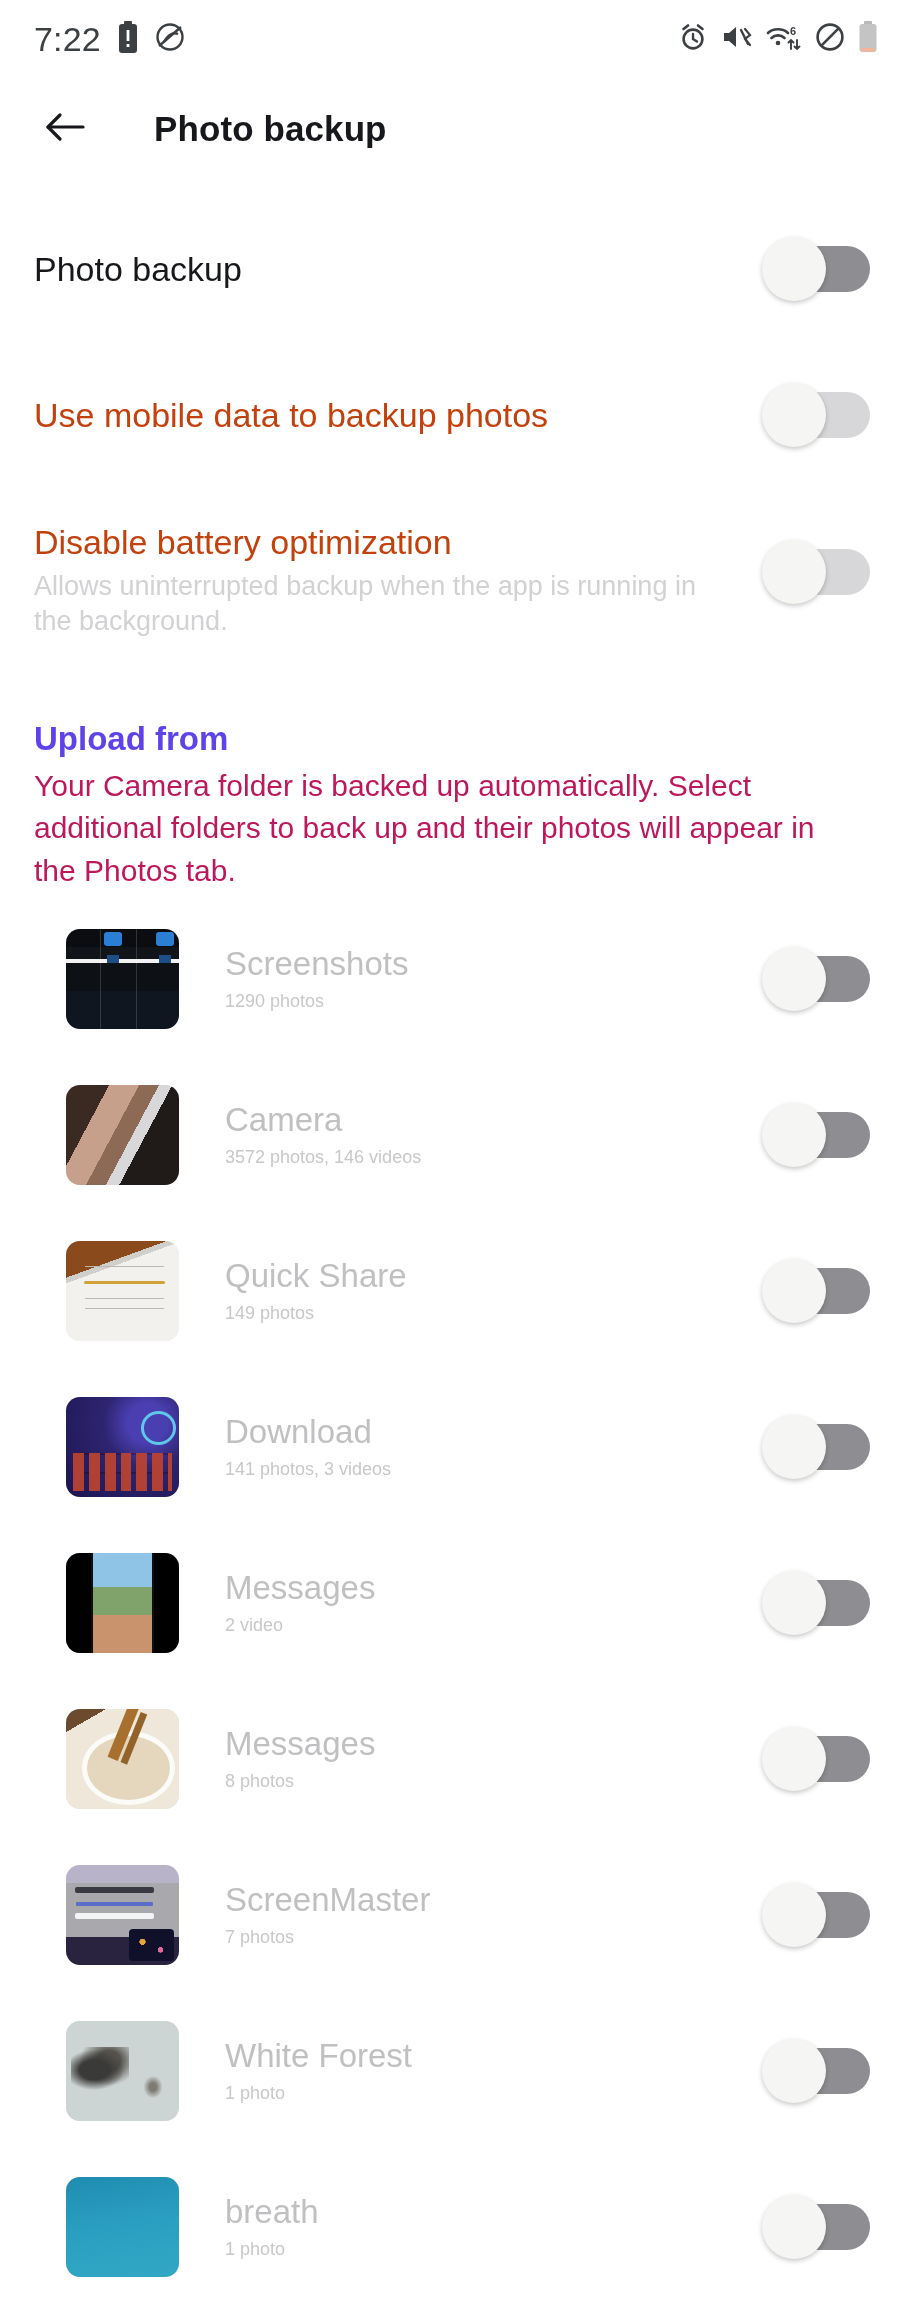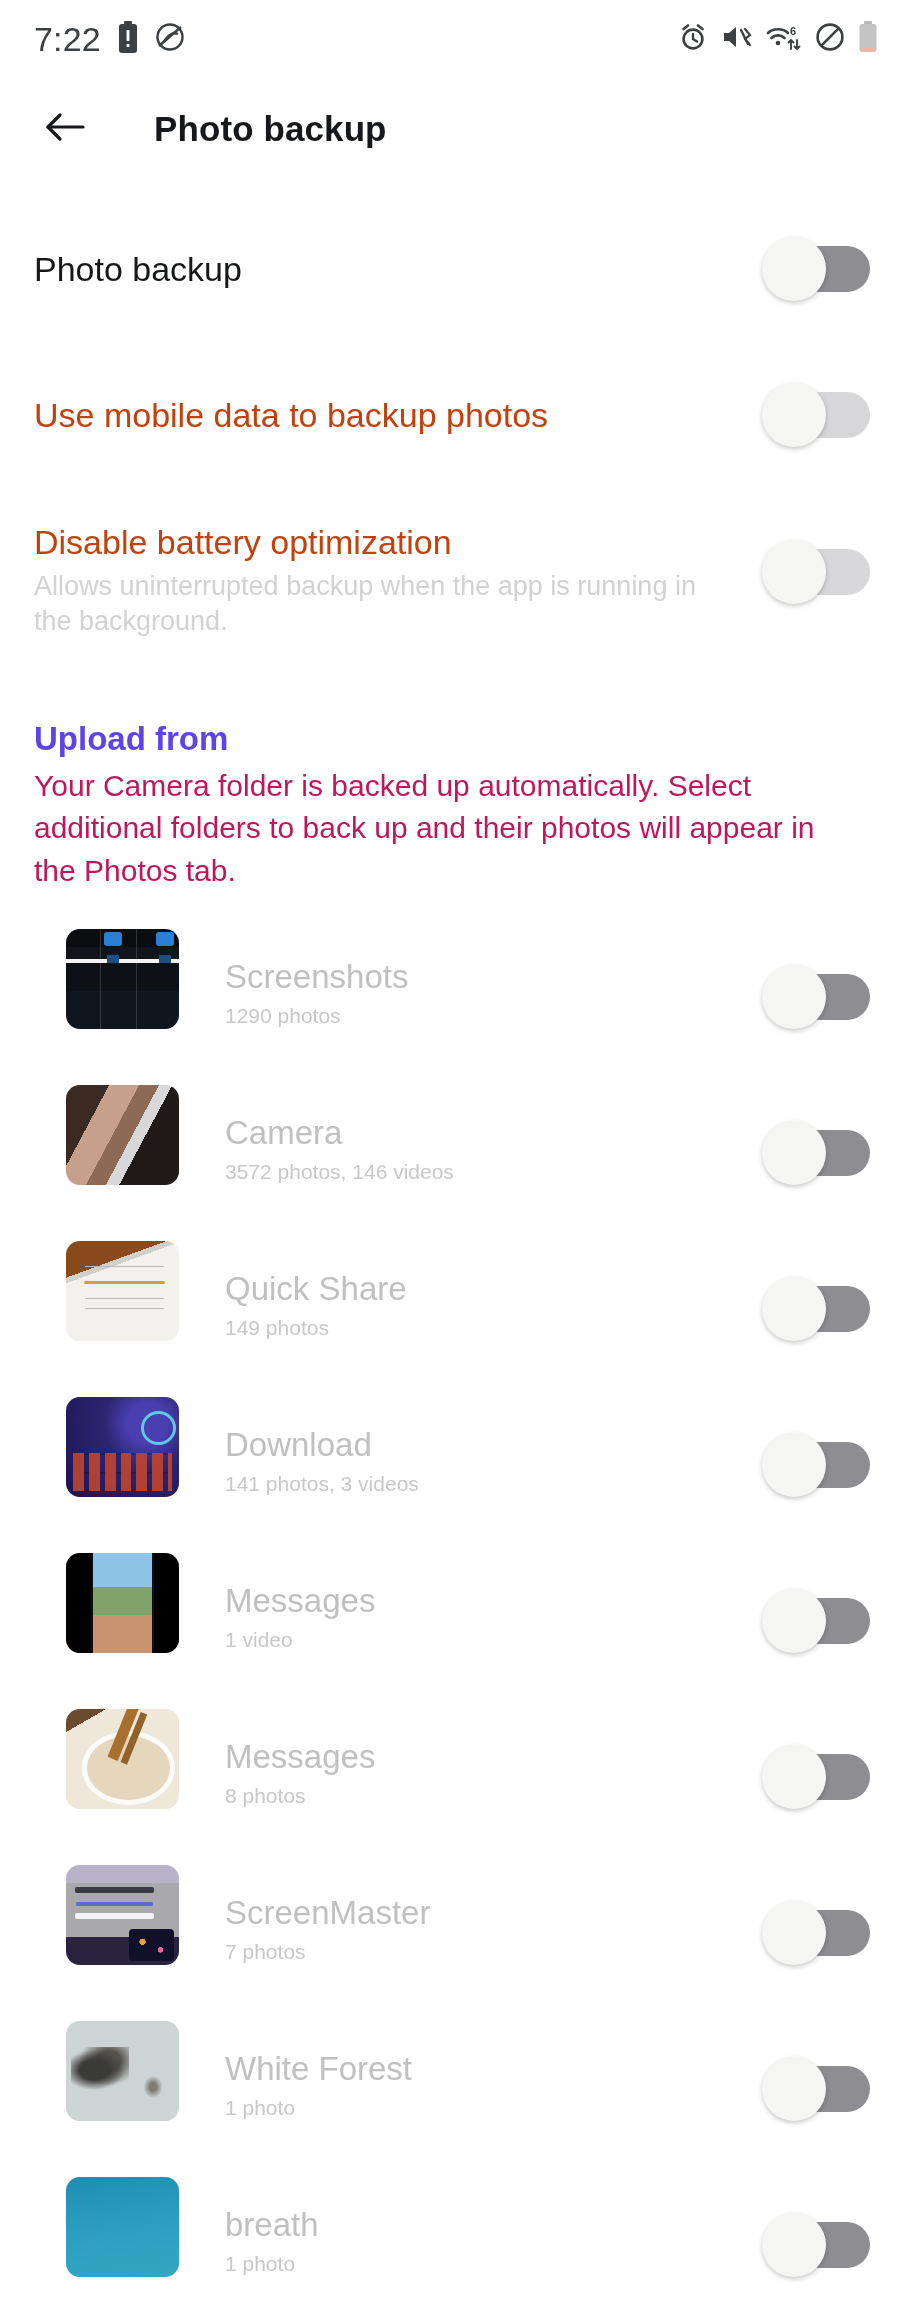--- a/index.html
+++ b/index.html
@@ -153,7 +153,7 @@
   }
   .folder-row {
     display: flex;
-    align-items: flex-end;
+    align-items: center;
     height: 100px;
     margin-bottom: 0;
     cursor: pointer;

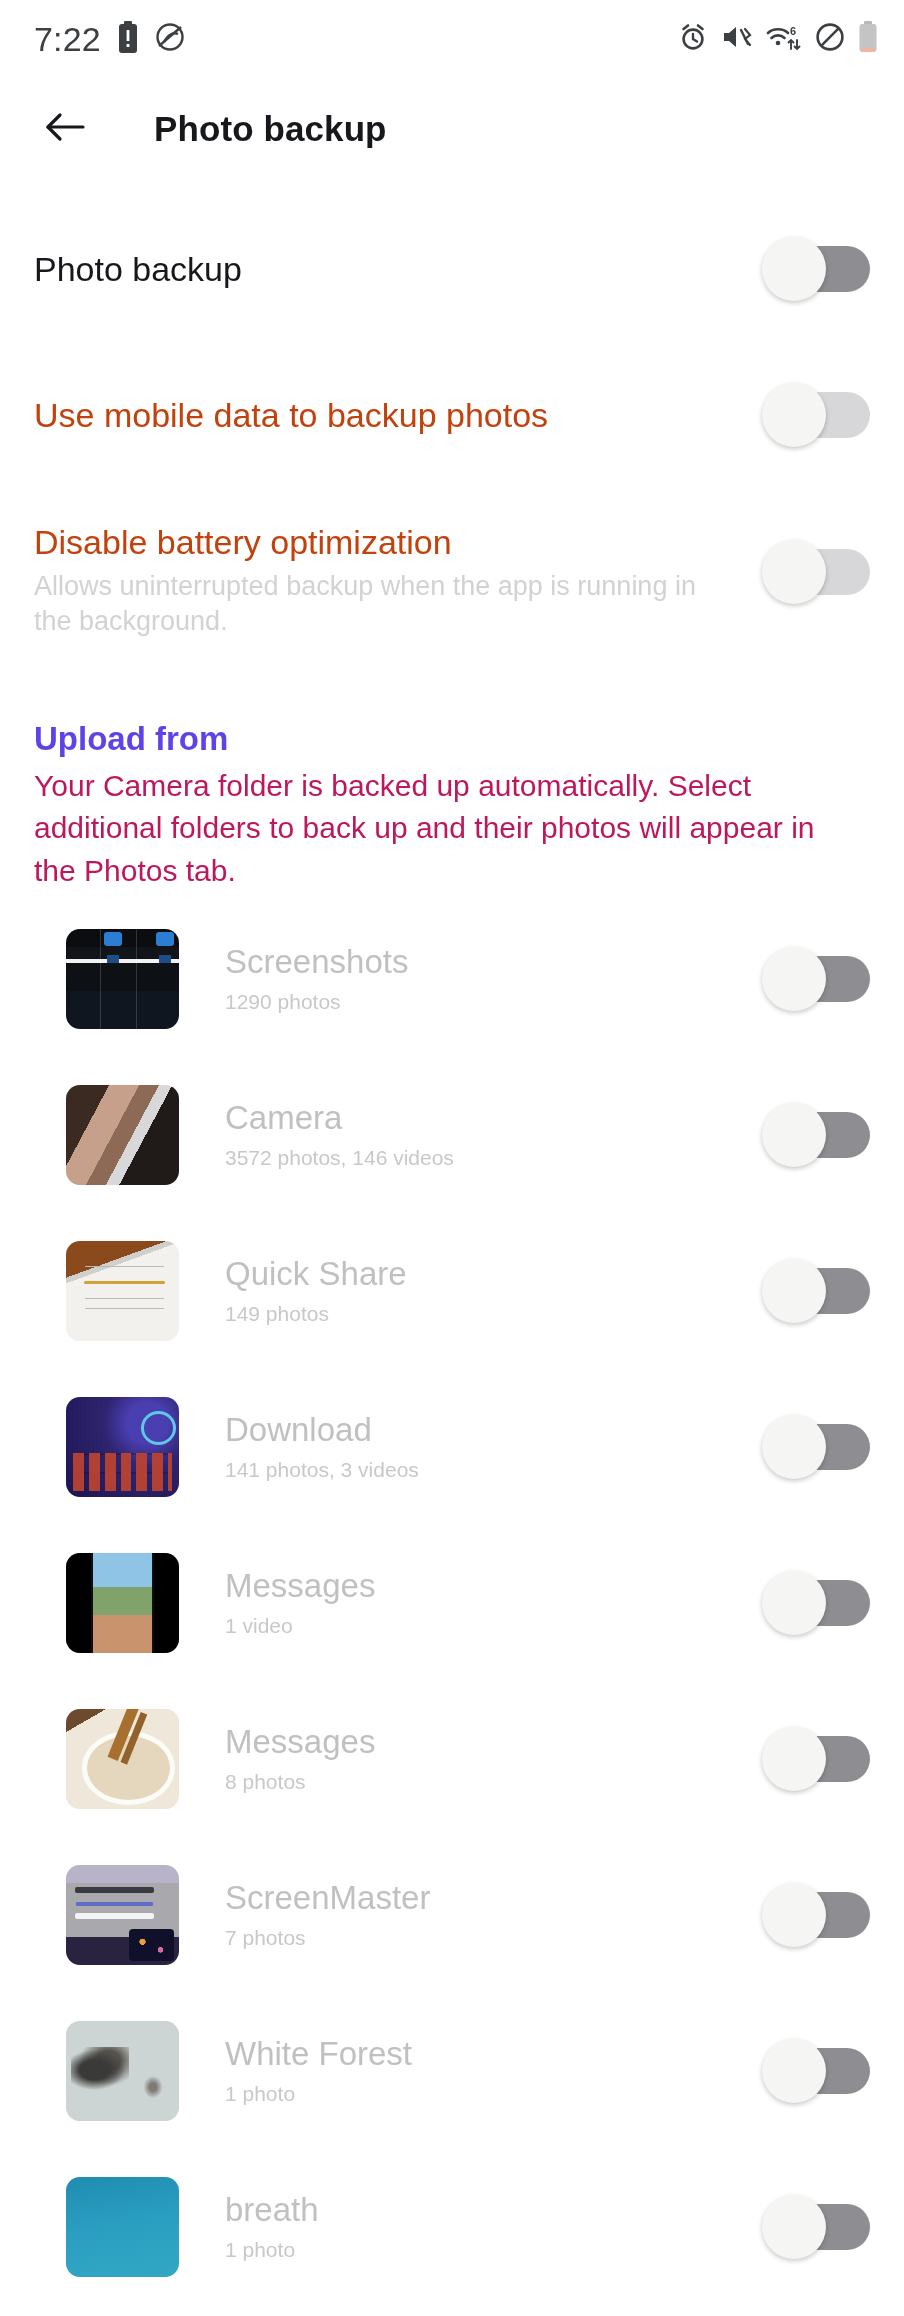--- a/index.html
+++ b/index.html
@@ -180,7 +180,7 @@
     font-weight: 400;
   }
   .folder-count {
-    font-size: 21px;
+    font-size: 18px;
     color: #c8c8ca;
     line-height: 1.2;
     margin-top: 7px;

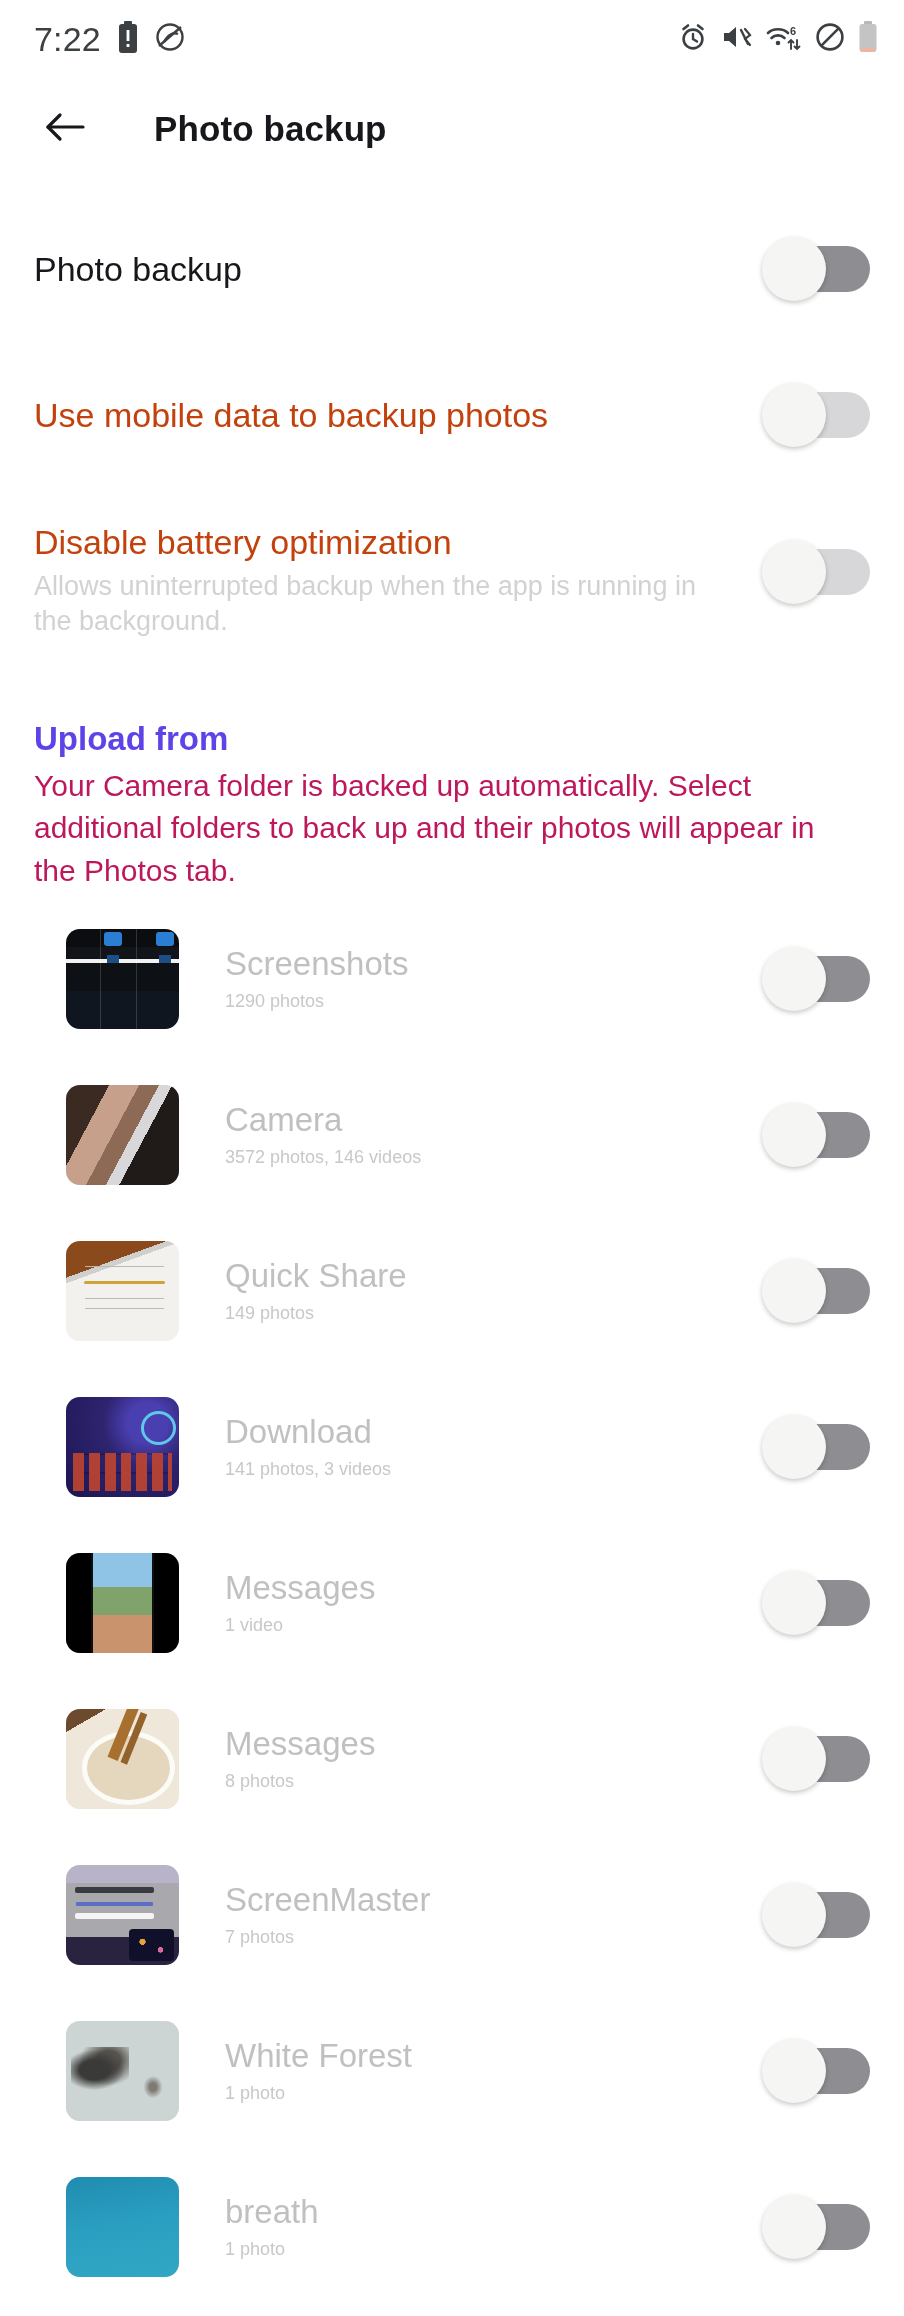--- a/index.html
+++ b/index.html
@@ -467,7 +467,7 @@
         </div>
       <div class="folder-texts">
         <div class="folder-name">Messages</div>
-        <div class="folder-count">1 video</div>
+        <div class="folder-count">2 video</div>
       </div>
       <div class="toggle">
         <div class="track"></div>

